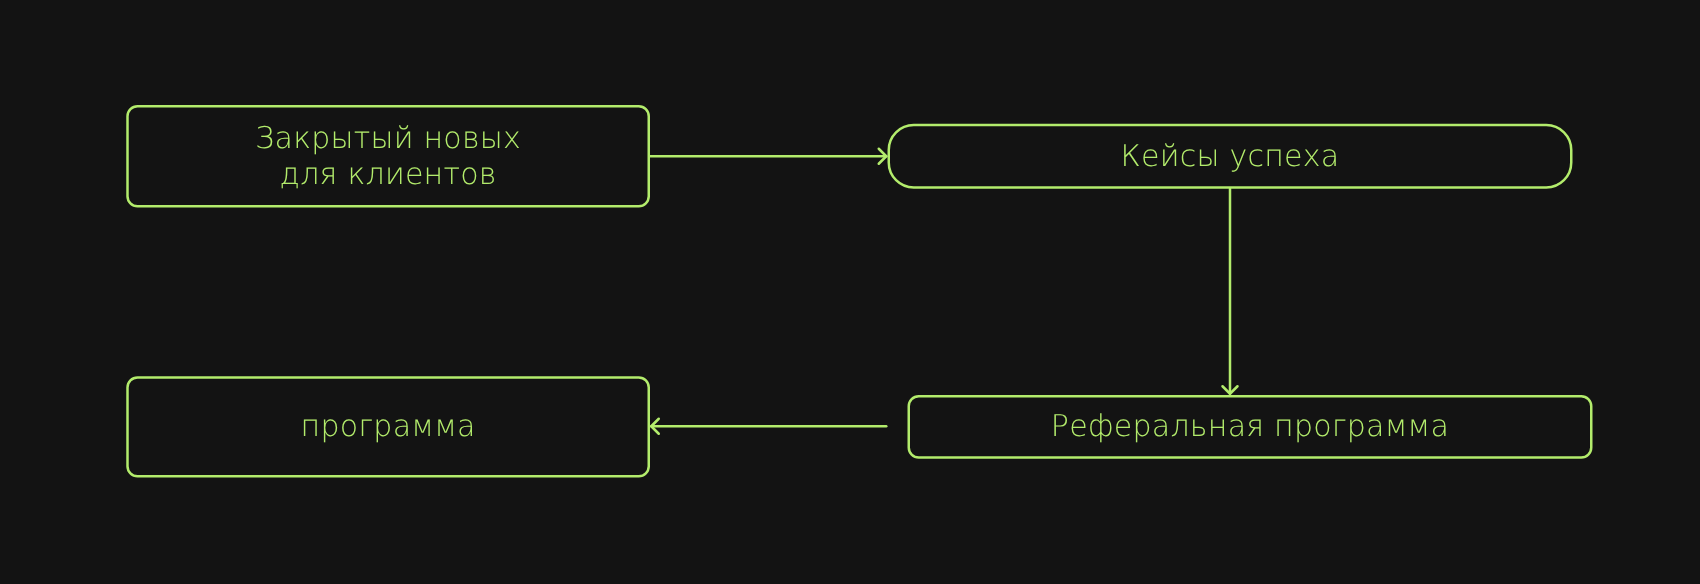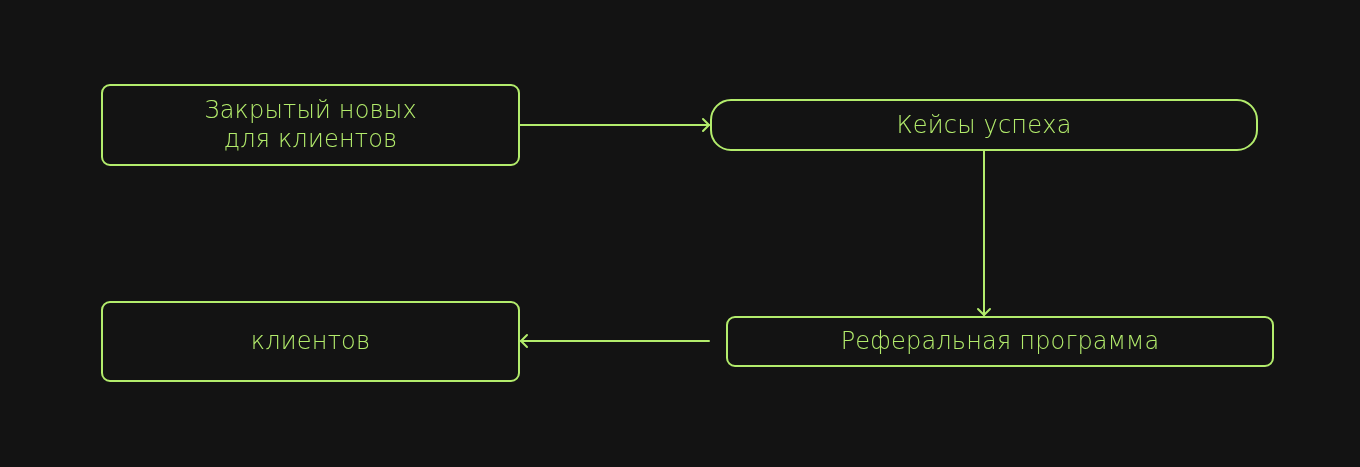--- a/index.html
+++ b/index.html
@@ -73,7 +73,7 @@
 
 <div class="node" id="n4">
   <div>
-    <span>клиентов</span>
+    <span>программа</span>
   </div>
 </div>
 

